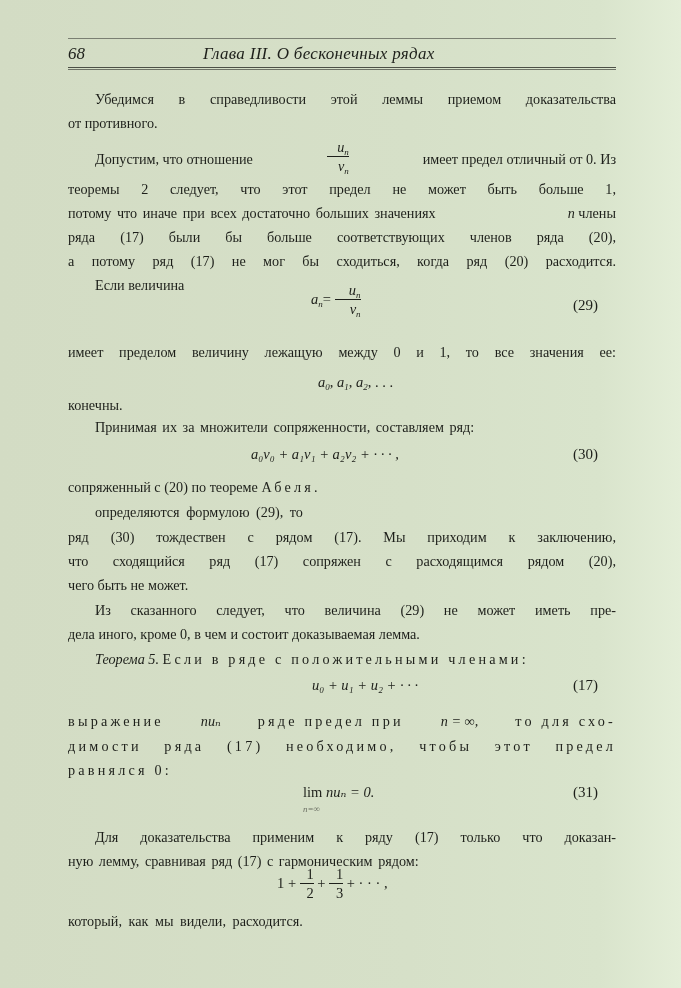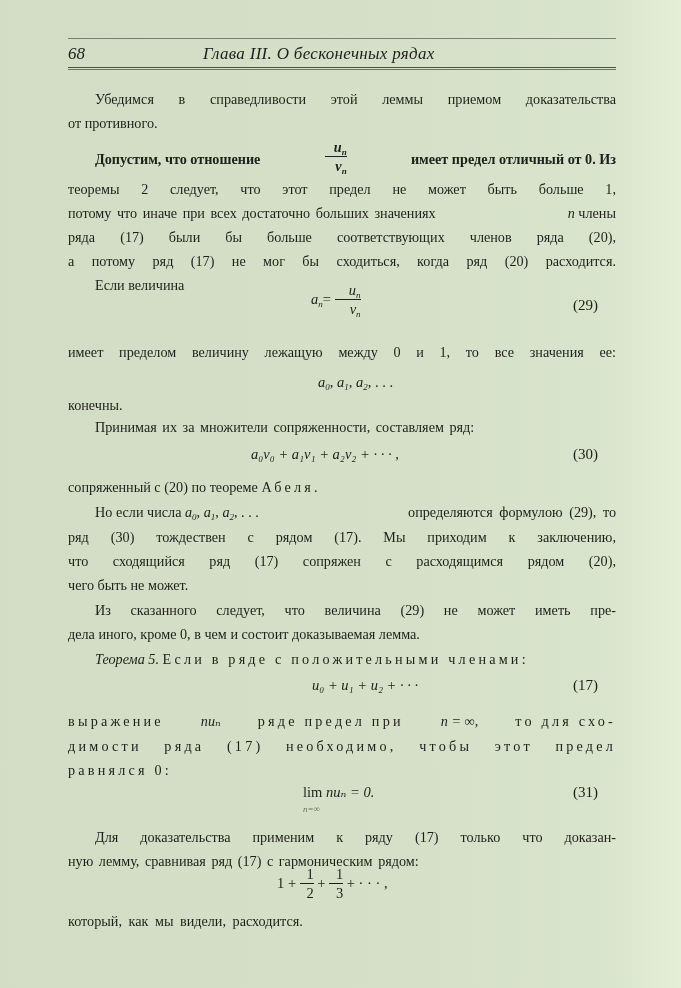--- a/index.html
+++ b/index.html
@@ -44,7 +44,7 @@
   <div class="line just indent" style="top:90px">Убедимся в справедливости этой леммы приемом доказательства</div>
   <div class="line" style="top:114px">от противного.</div>
 
-  <div class="line indent" style="top:139px; height:40px; display:flex; align-items:center; justify-content:space-between;font-weight:bold;">
+  <div class="line indent" style="top:139px; height:40px; display:flex; align-items:center; justify-content:space-between;">
     <span>Допустим, что отношение</span>
     <span class="frac" style="font-style:italic; width:22px; margin-top:-6px">
       <span class="num"><span>u</span><sub>n</sub></span>

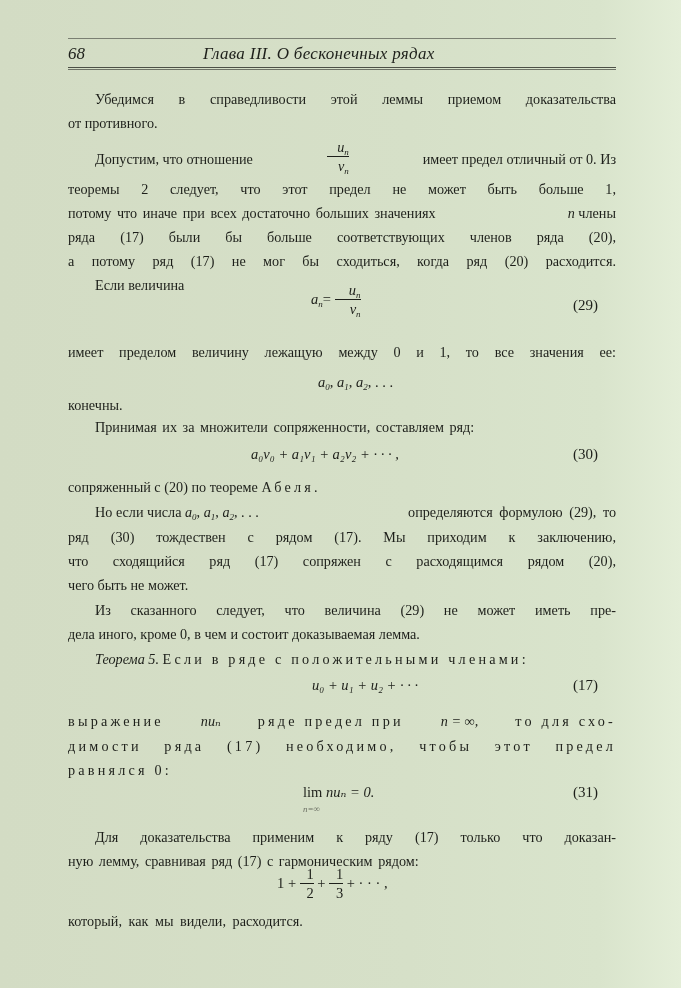--- a/index.html
+++ b/index.html
@@ -91,7 +91,6 @@
   </div>
 
   <div class="line indent" style="top:503px; display:flex; justify-content:space-between;">
-    <span><span>Но если числа</span> <i>a<sub>0</sub></i>, <i>a<sub>1</sub></i>, <i>a<sub>2</sub></i>, . . .</span>
     <span style="word-spacing:3px">определяются формулою (29), то</span>
   </div>
   <div class="line just" style="top:528px">ряд (30) тождествен с рядом (17). Мы приходим к заключению,</div>

